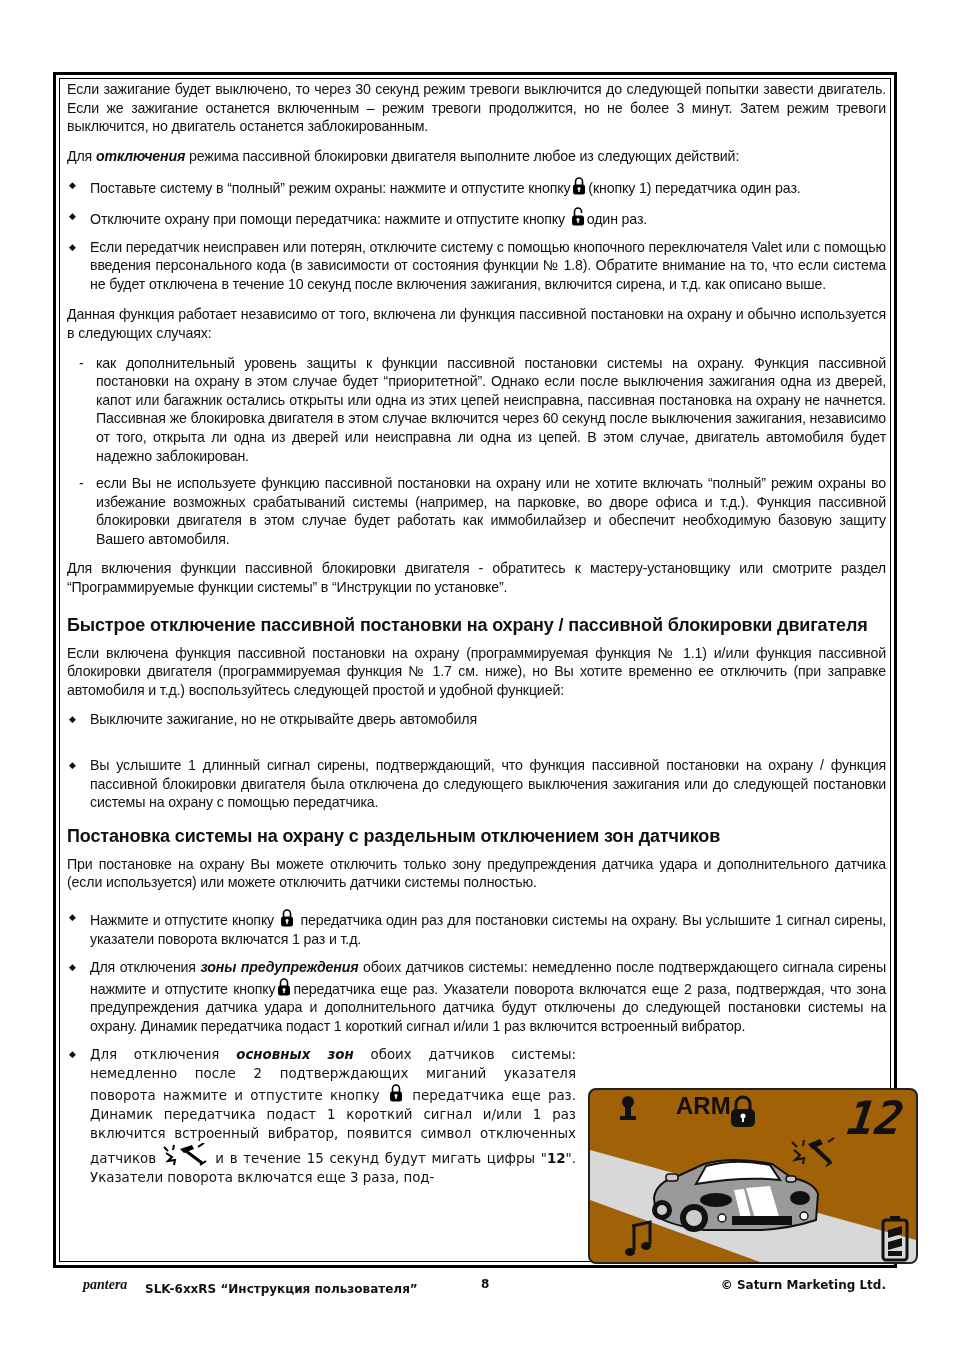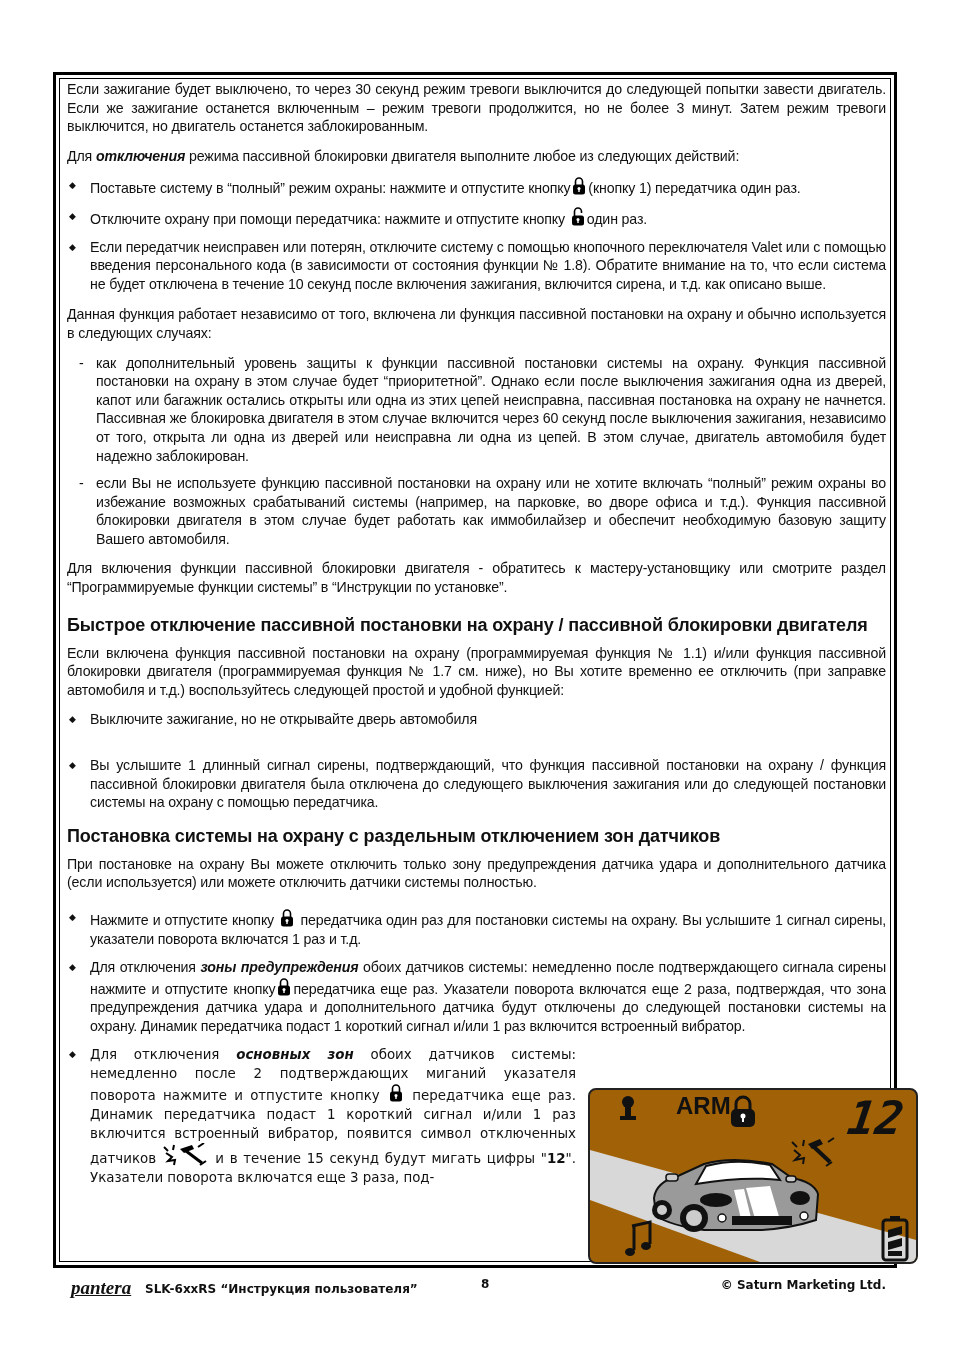--- a/index.html
+++ b/index.html
@@ -28,8 +28,8 @@
   .sensor-inline { display: inline-block; width: 48px; height: 24px; vertical-align: -4px; }
   .footer { position: absolute; top: 1278px; left: 67px; width: 819px; height: 18px;
             font-size: 12px; font-weight: bold; font-family: "DejaVu Sans", sans-serif; }
-  .footer .logo { position: absolute; left: 4px; top: -1px; font-family: "Liberation Serif", serif;
-                  font-style: italic; font-weight: bold; font-size: 19px; text-decoration: underline; }
+  .footer .logo { position: absolute; left: 16px; top: -1px; font-family: "Liberation Serif", serif;
+                  font-style: italic; font-weight: bold; font-size: 14px; }
   .footer .doc { position: absolute; left: 78px; top: 4px; }
   .footer .page { position: absolute; left: 414px; top: -1px; }
   .footer .copy { position: absolute; right: 0; top: 0; }

